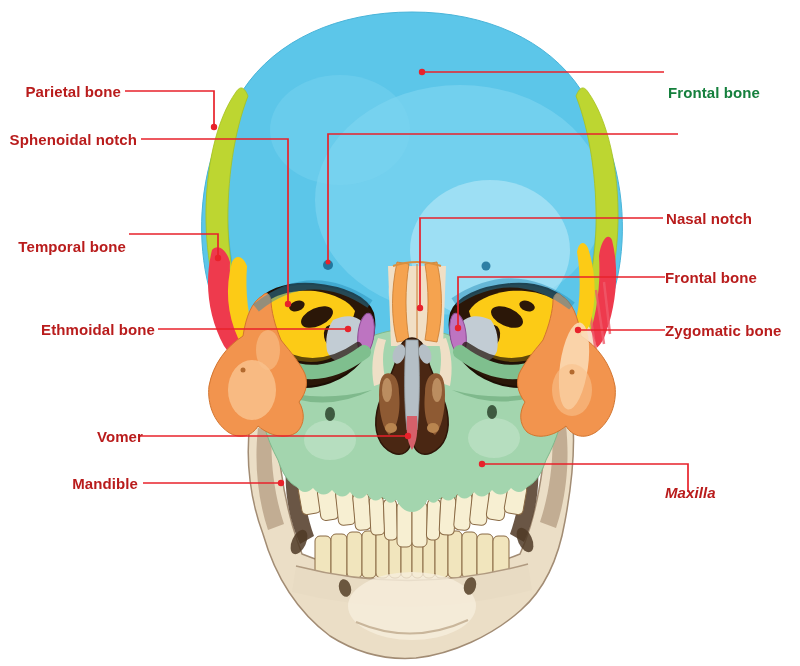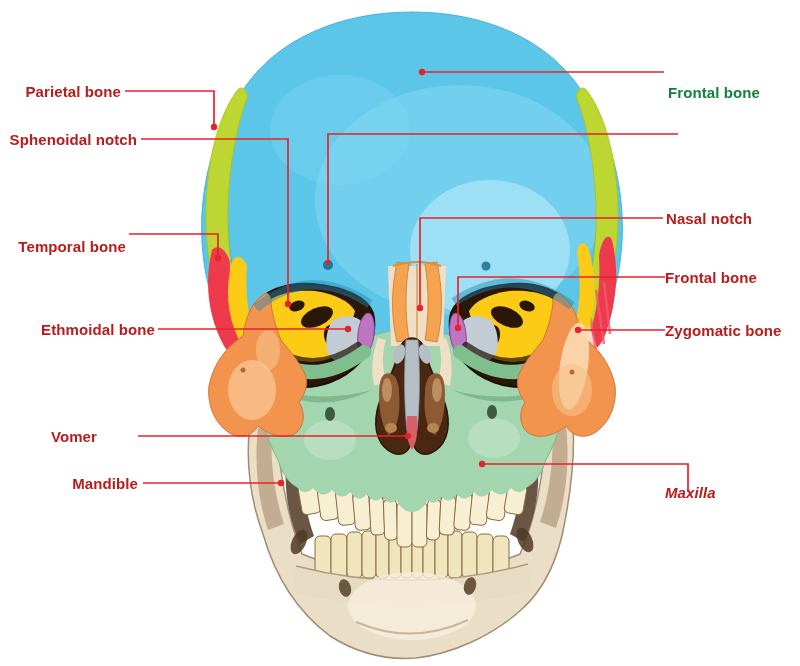--- a/index.html
+++ b/index.html
@@ -15,7 +15,7 @@
   .lbl-sphenoidal{right:663px;top:139px;}
   .lbl-temporal  {right:674px;top:234px;margin-top:12px;}
   .lbl-ethmoidal {right:645px;top:329px;}
-  .lbl-vomer     {right:703px;top:436px;}
+  .lbl-vomer     {right:657px;top:436px;}
   .lbl-mandible  {right:662px;top:483px;}
   
   .lbl-frontal     {left:668px;top:72px;}

